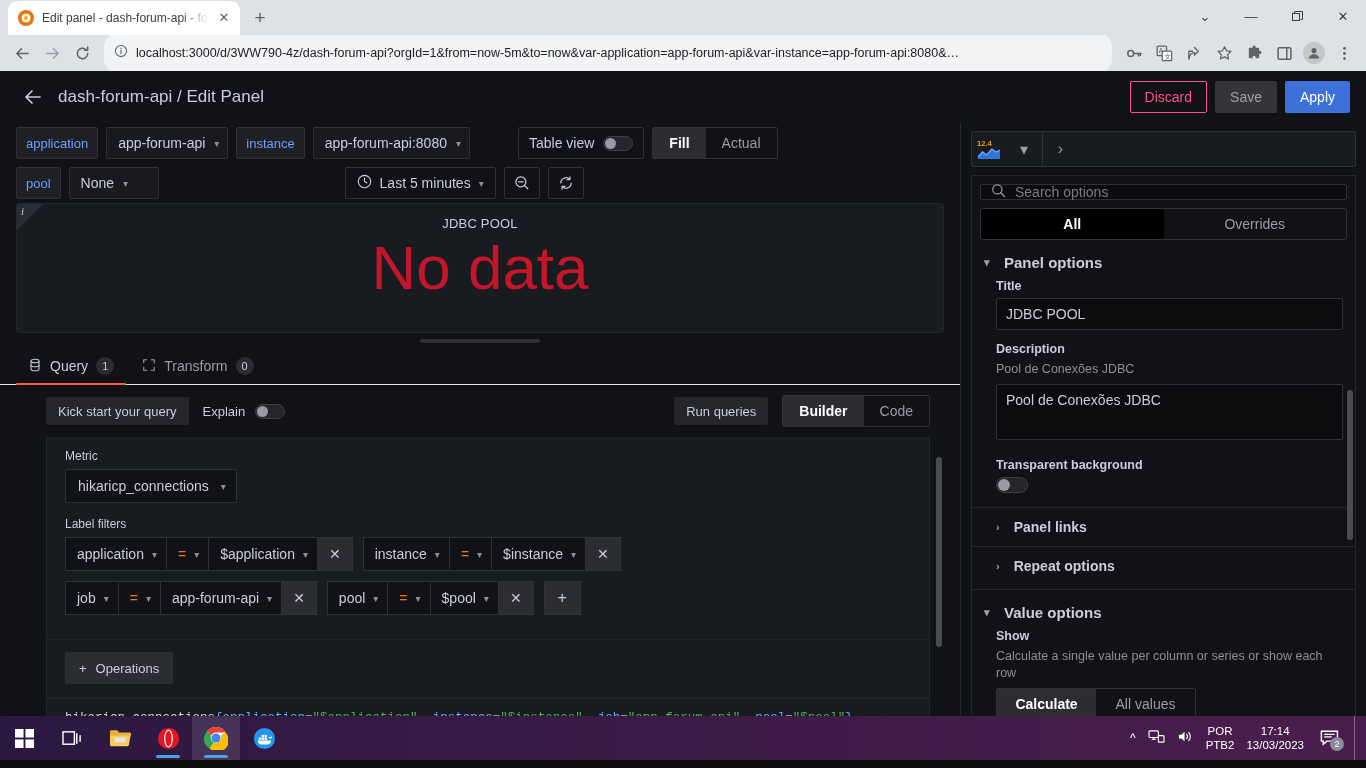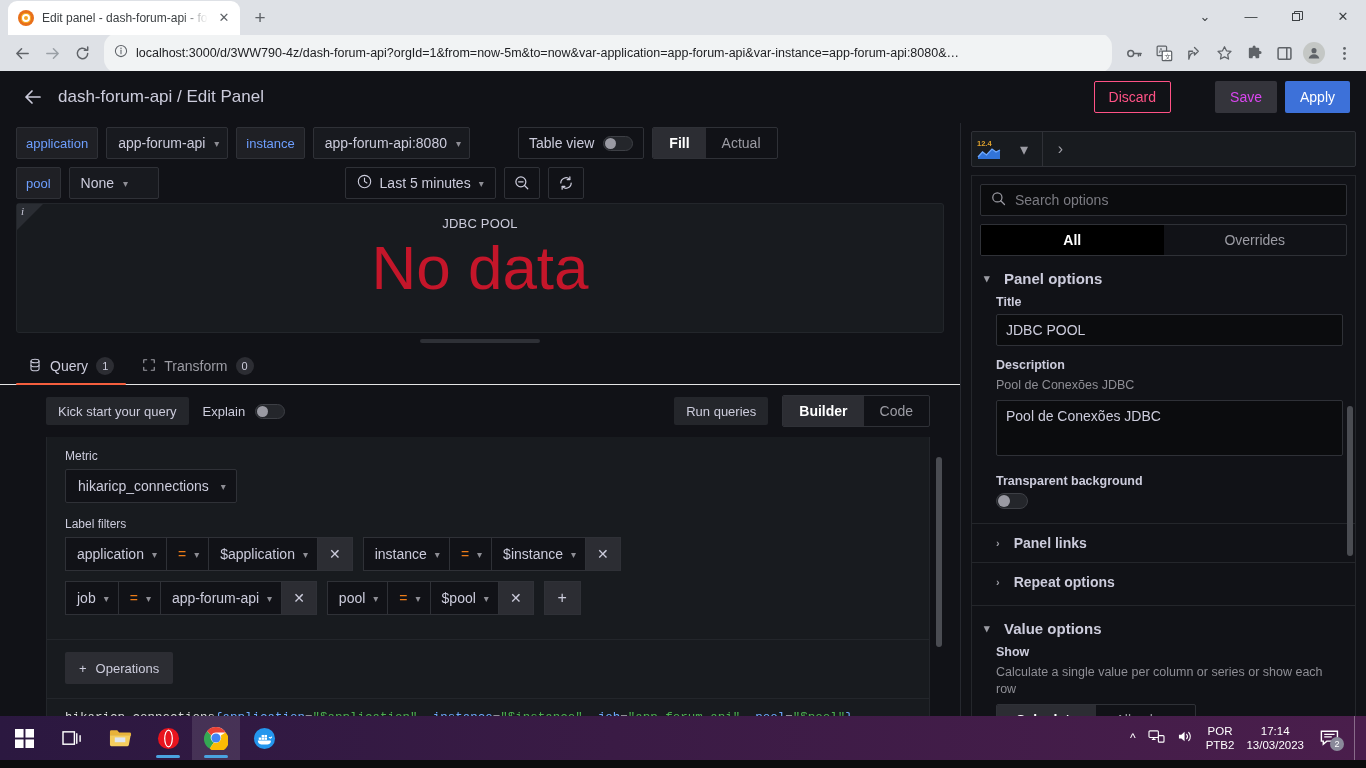--- a/index.html
+++ b/index.html
@@ -118,7 +118,7 @@
     border: 1px solid transparent;
   }
   .btn-discard { color:#ff5286; border-color:#ff5286; background:transparent; }
-  .btn-save    { color:#d946ef; background:#34343b;margin-left:36px; }
+  .btn-save    { color:#a3a3a3; background:#34343b; }
   .btn-apply   { color:#fff; background:#3d71d9; }
 
   .g-body { flex:1 1 auto; display:flex; min-height: 0; }

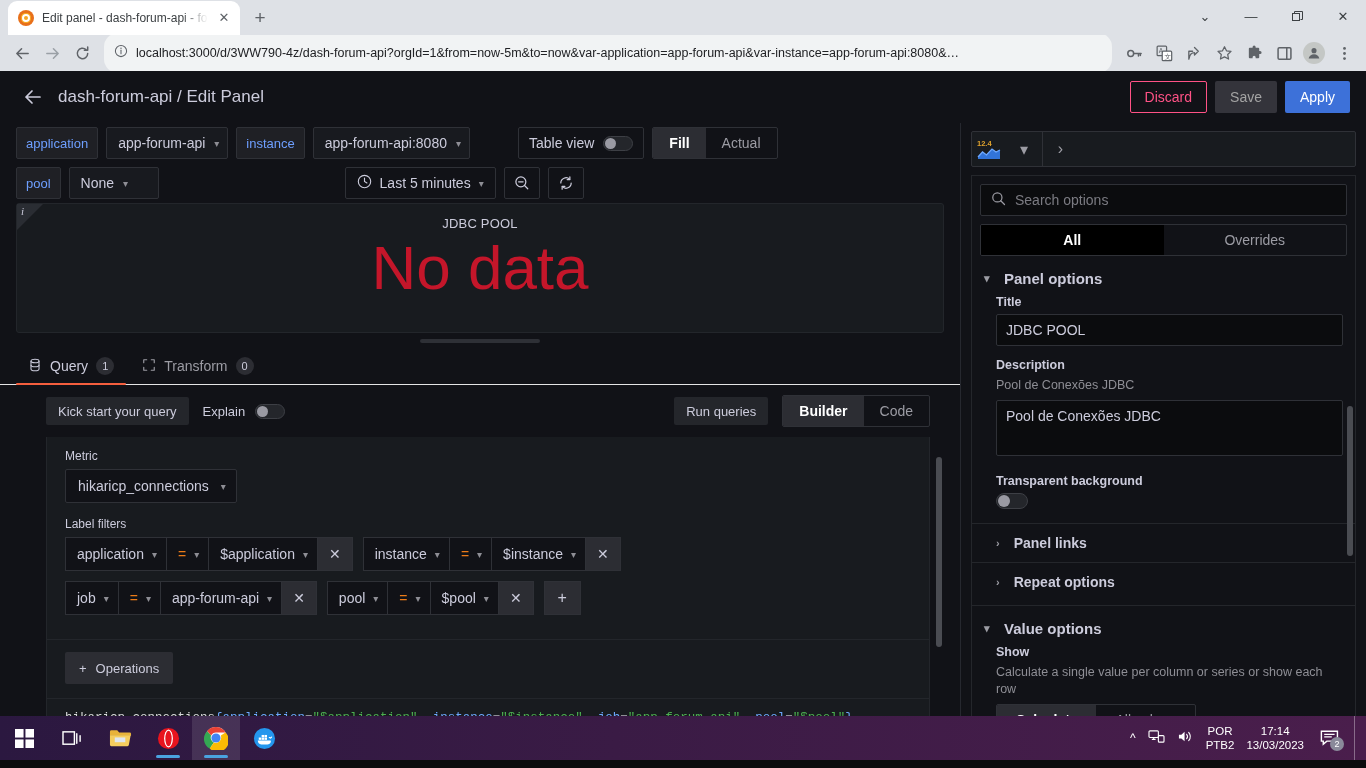--- a/index.html
+++ b/index.html
@@ -318,7 +318,7 @@
     position:relative;
   }
   .search-opts {
-    margin:8px 8px 8px 8px; height:32px; flex:0 0 auto;
+    margin:8px 8px 8px 8px; height:16px; flex:0 0 auto;
     background:#0b0c0e; border:1px solid #2f3137; border-radius:2px;
     display:flex; align-items:center; gap:9px; padding:0 10px;
   }

